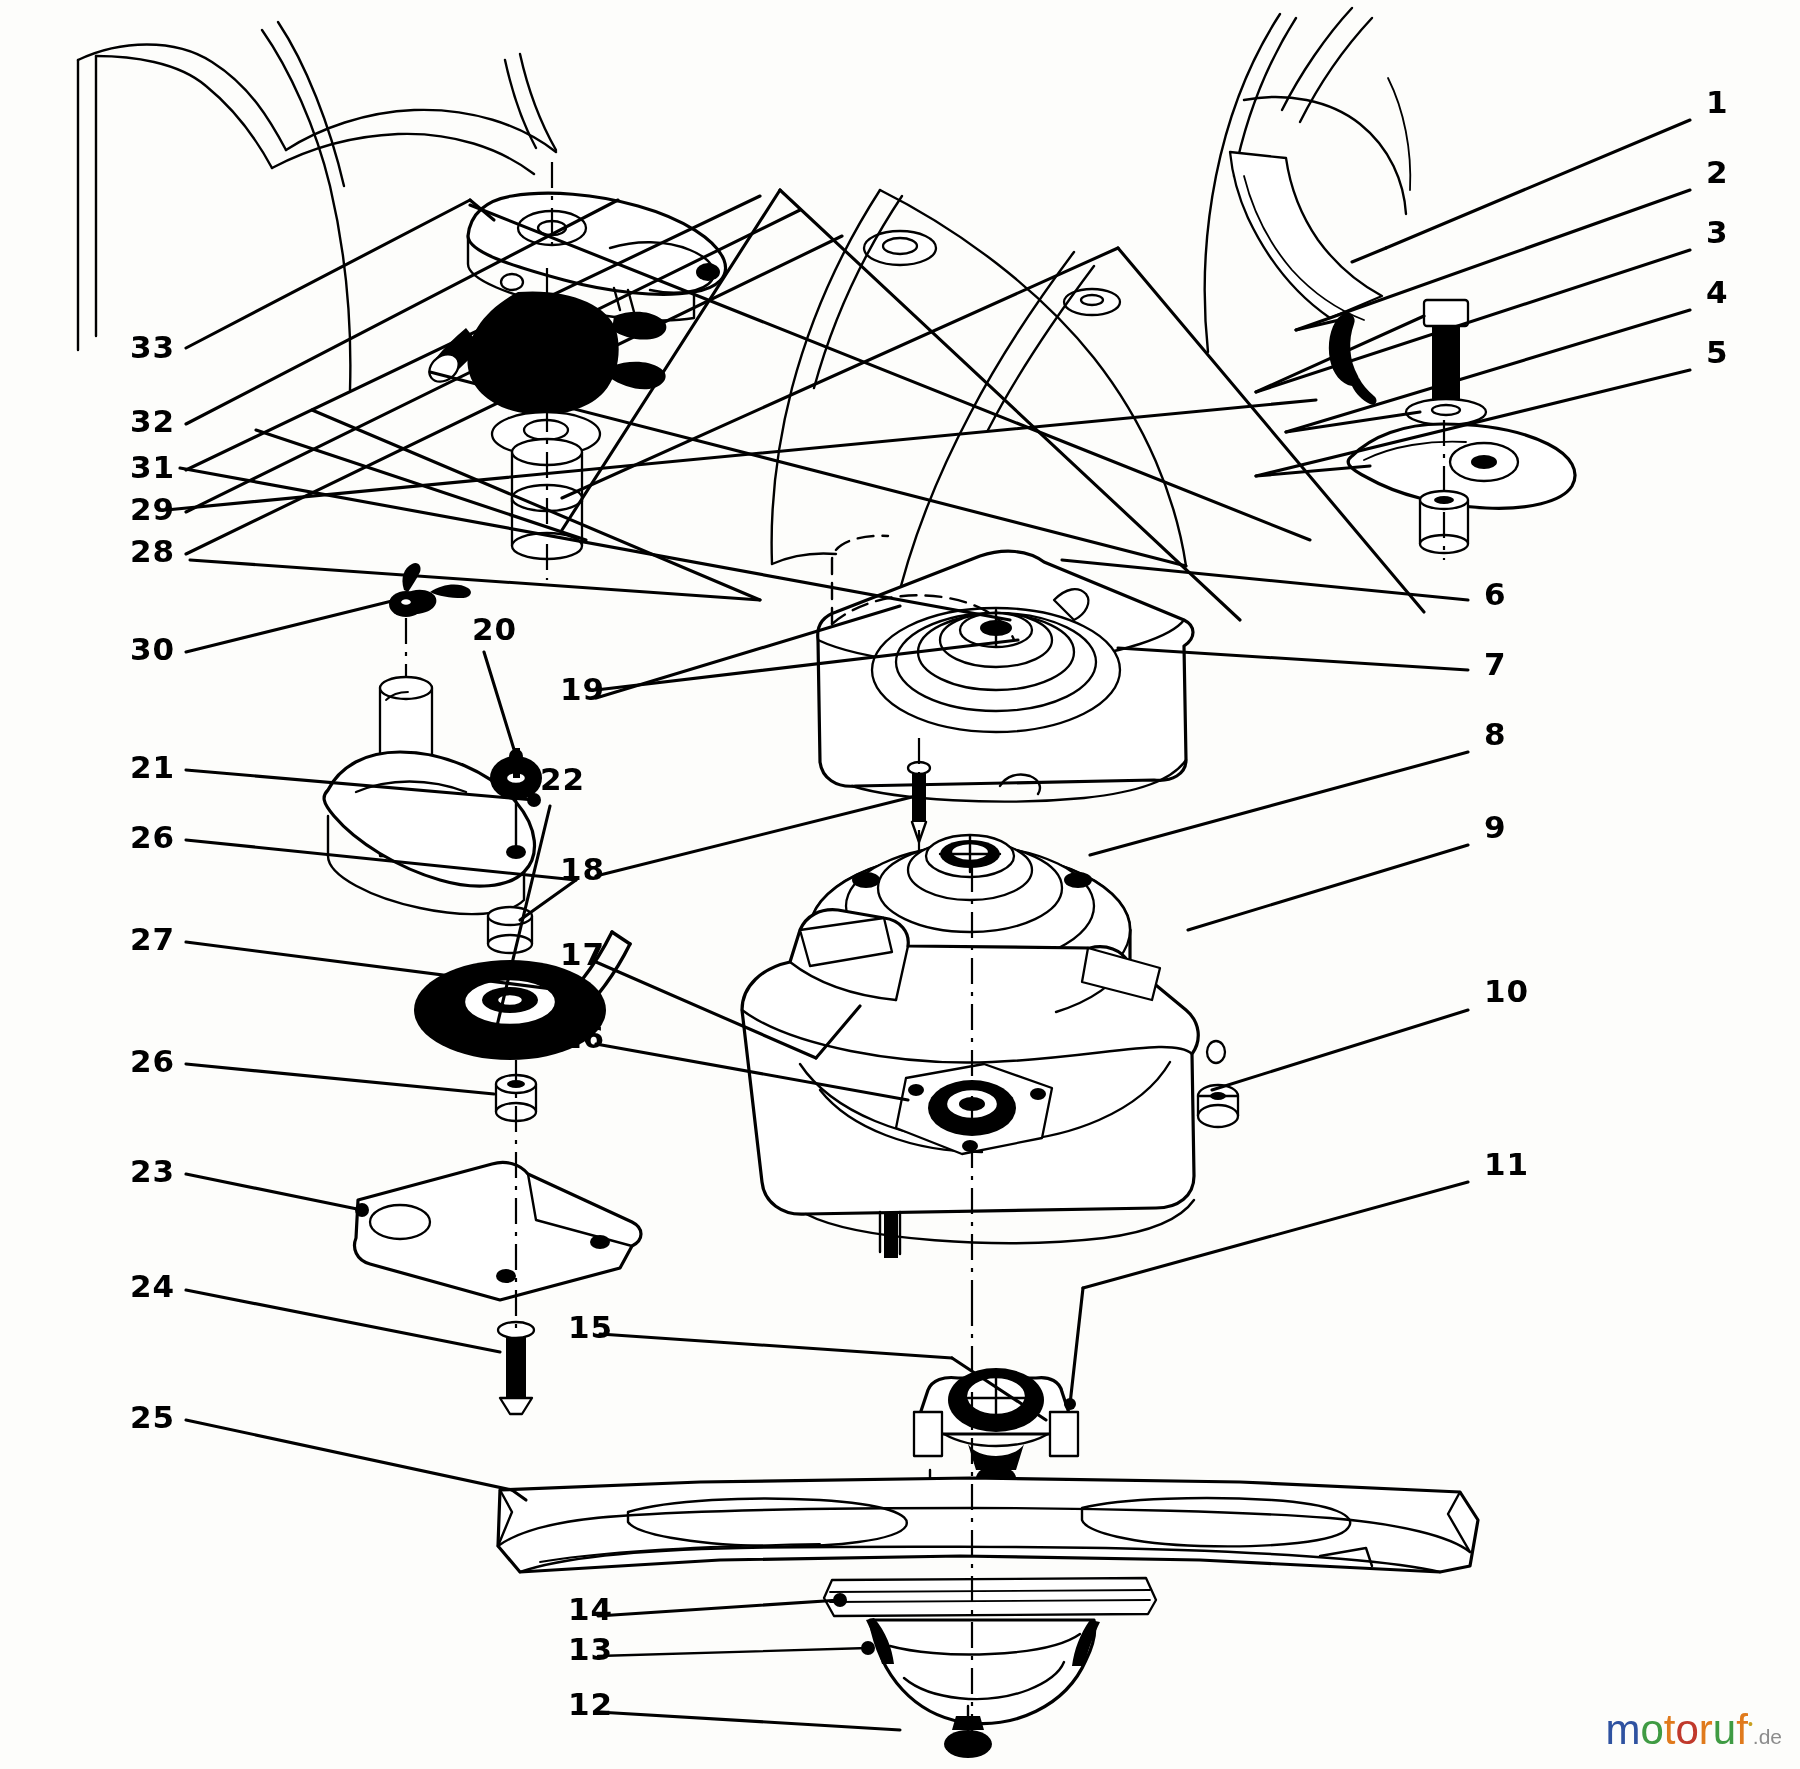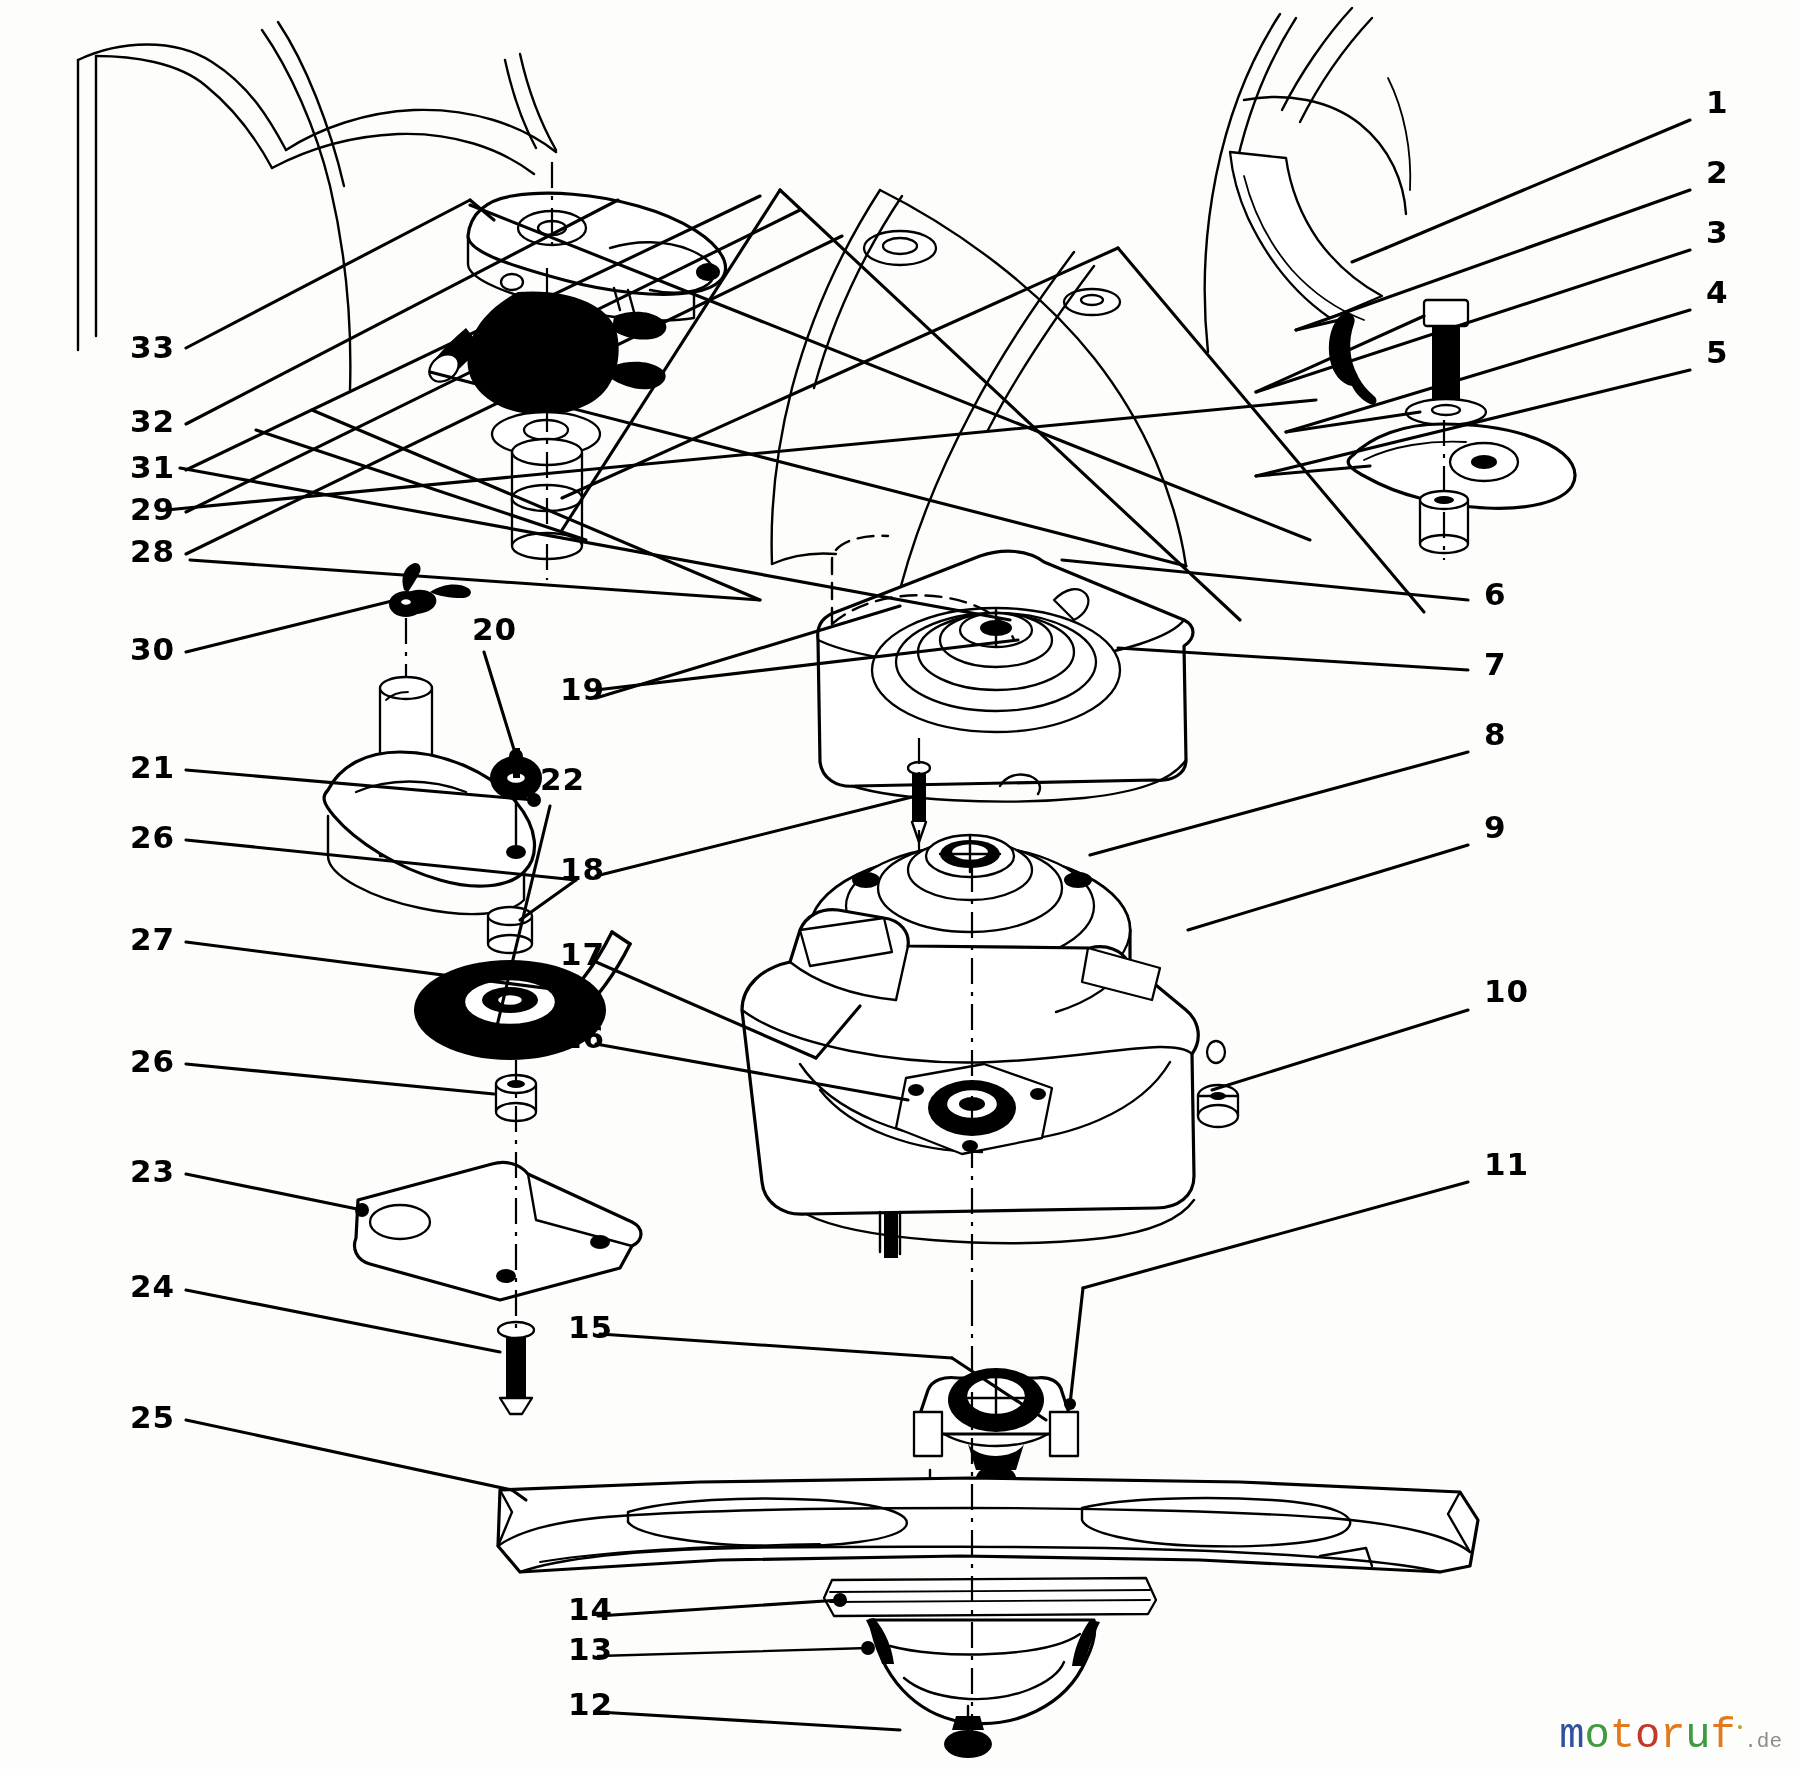--- a/index.html
+++ b/index.html
@@ -31,8 +31,8 @@
   .dash{stroke:#000;fill:none;stroke-width:2.4;stroke-dasharray:16 9;stroke-linecap:round;}
   .centerline{stroke:#000;fill:none;stroke-width:2.2;stroke-dasharray:26 8 4 8;}
   #watermark{
-    position:absolute;right:18px;bottom:12px;
-    font-family:Liberation Mono, monospace;
+    position:absolute;right:18px;bottom:18px;
+    font-family:Liberation Sans, sans-serif;
     font-size:42px;line-height:1;
     white-space:nowrap;
     user-select:none;

